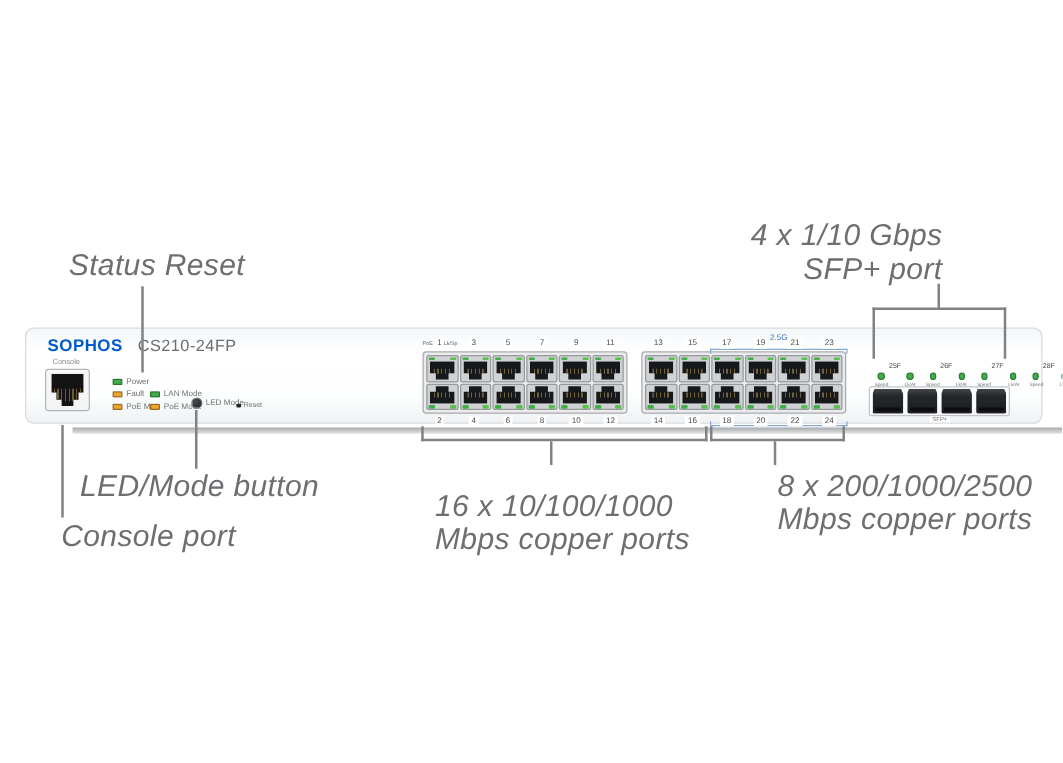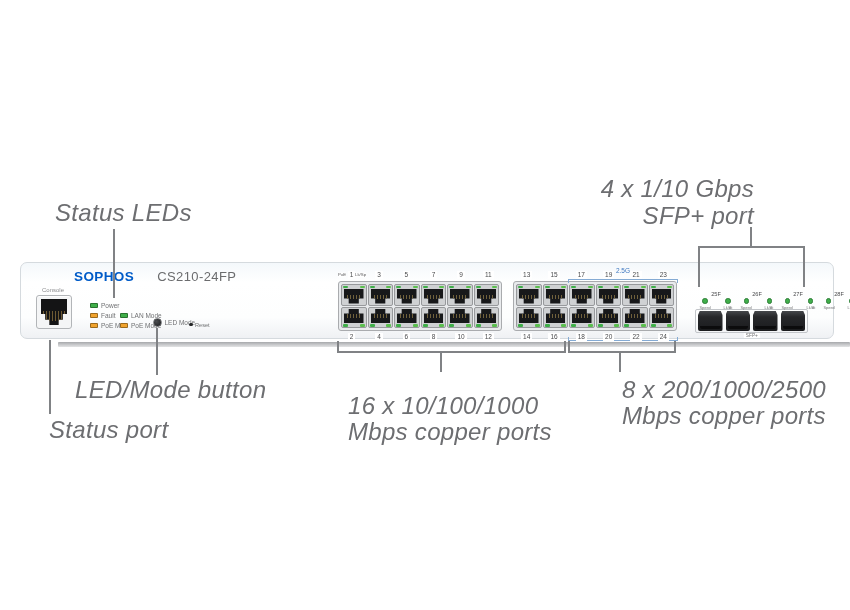--- a/index.html
+++ b/index.html
@@ -121,7 +121,7 @@
 
 <div class="canvas">
 
-  <div class="co co-status">Status LEDs</div>
+  <div class="co co-status">Status Reset</div>
   <div class="co co-sfp">
     <div>4 x 1/10 Gbps</div>
     <div>SFP+ port</div>

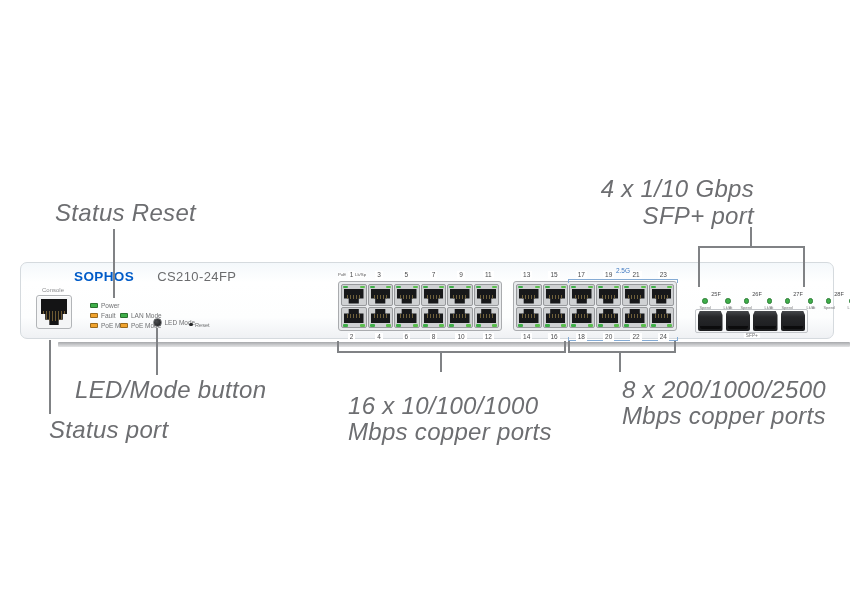--- a/index.html
+++ b/index.html
@@ -34,7 +34,7 @@
   .shadow-bar{position:absolute;left:58px;top:342px;width:792px;height:5px;
     background:linear-gradient(180deg,#a6a8ab 0%,#c9cacc 55%,#e2e3e4 100%);border-radius:1px;z-index:0;}
 
-  .brand-row{position:absolute;left:17px;top:6px;display:flex;align-items:baseline;gap:23px;margin-left:36px;}
+  .brand-row{position:absolute;left:17px;top:6px;display:flex;align-items:baseline;gap:12px;}
   .brand{color:var(--brand-blue);font-weight:700;font-size:13.5px;letter-spacing:.4px;}
   .model{font-size:13px;color:#6b6c6e;letter-spacing:.4px;}
 

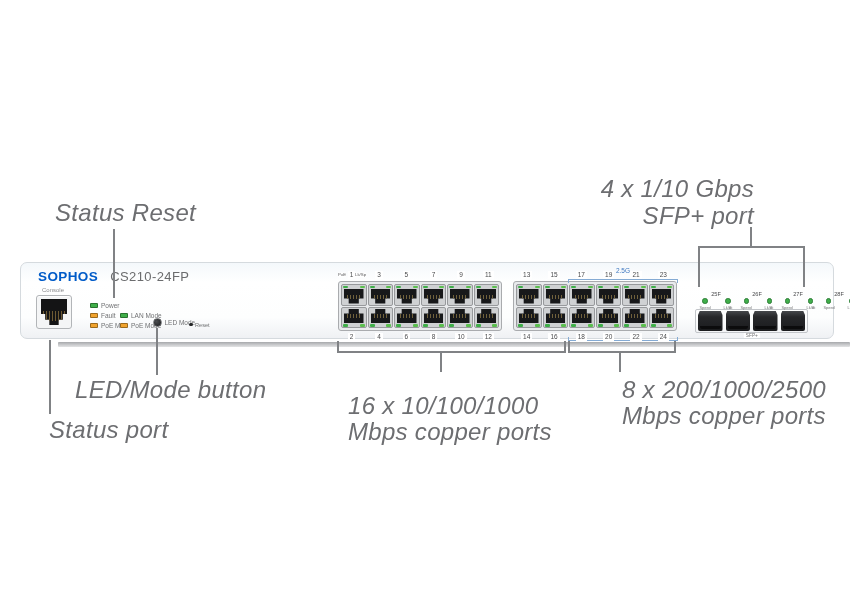--- a/index.html
+++ b/index.html
@@ -19,7 +19,7 @@
   .co{position:absolute;font-size:24px;letter-spacing:.3px;line-height:26px;color:var(--label-text);font-style:italic;}
   .co-status{left:55px;top:200px;}
   .co-sfp{left:598px;top:175px;width:156px;text-align:right;line-height:27px;}
-  .co-ledmode{left:75px;top:377px;}
+  .co-ledmode{left:64px;top:377px;}
   .co-console{left:49px;top:417px;}
   .co-c16{left:348px;top:377px;margin-top:16px;}
   .co-c8{left:622px;top:377px;}

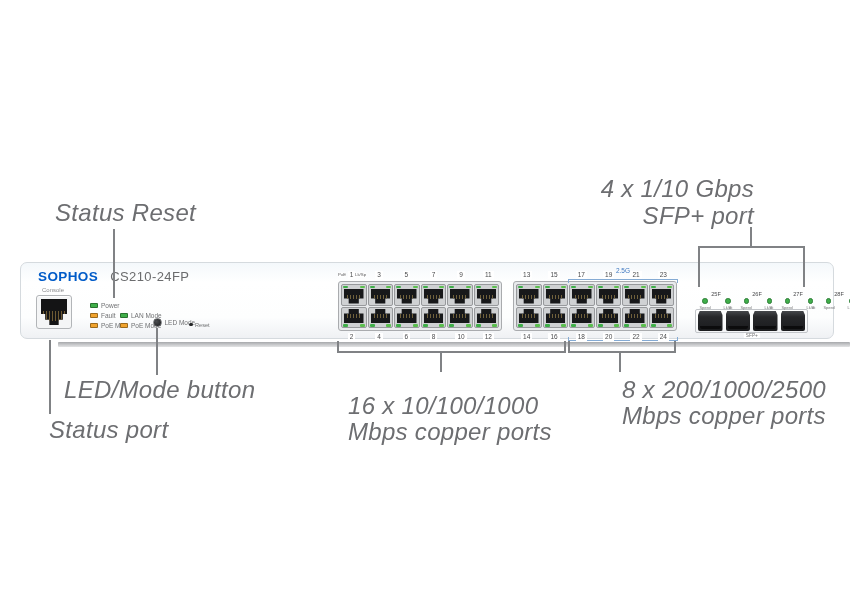--- a/index.html
+++ b/index.html
@@ -127,7 +127,7 @@
     <div>SFP+ port</div>
   </div>
   <div class="co co-ledmode">LED/Mode button</div>
-  <div class="co co-console">Status port</div>
+  <div class="co co-console">Console port</div>
   <div class="co co-c16">
     <div>16 x 10/100/1000</div>
     <div>Mbps copper ports</div>

